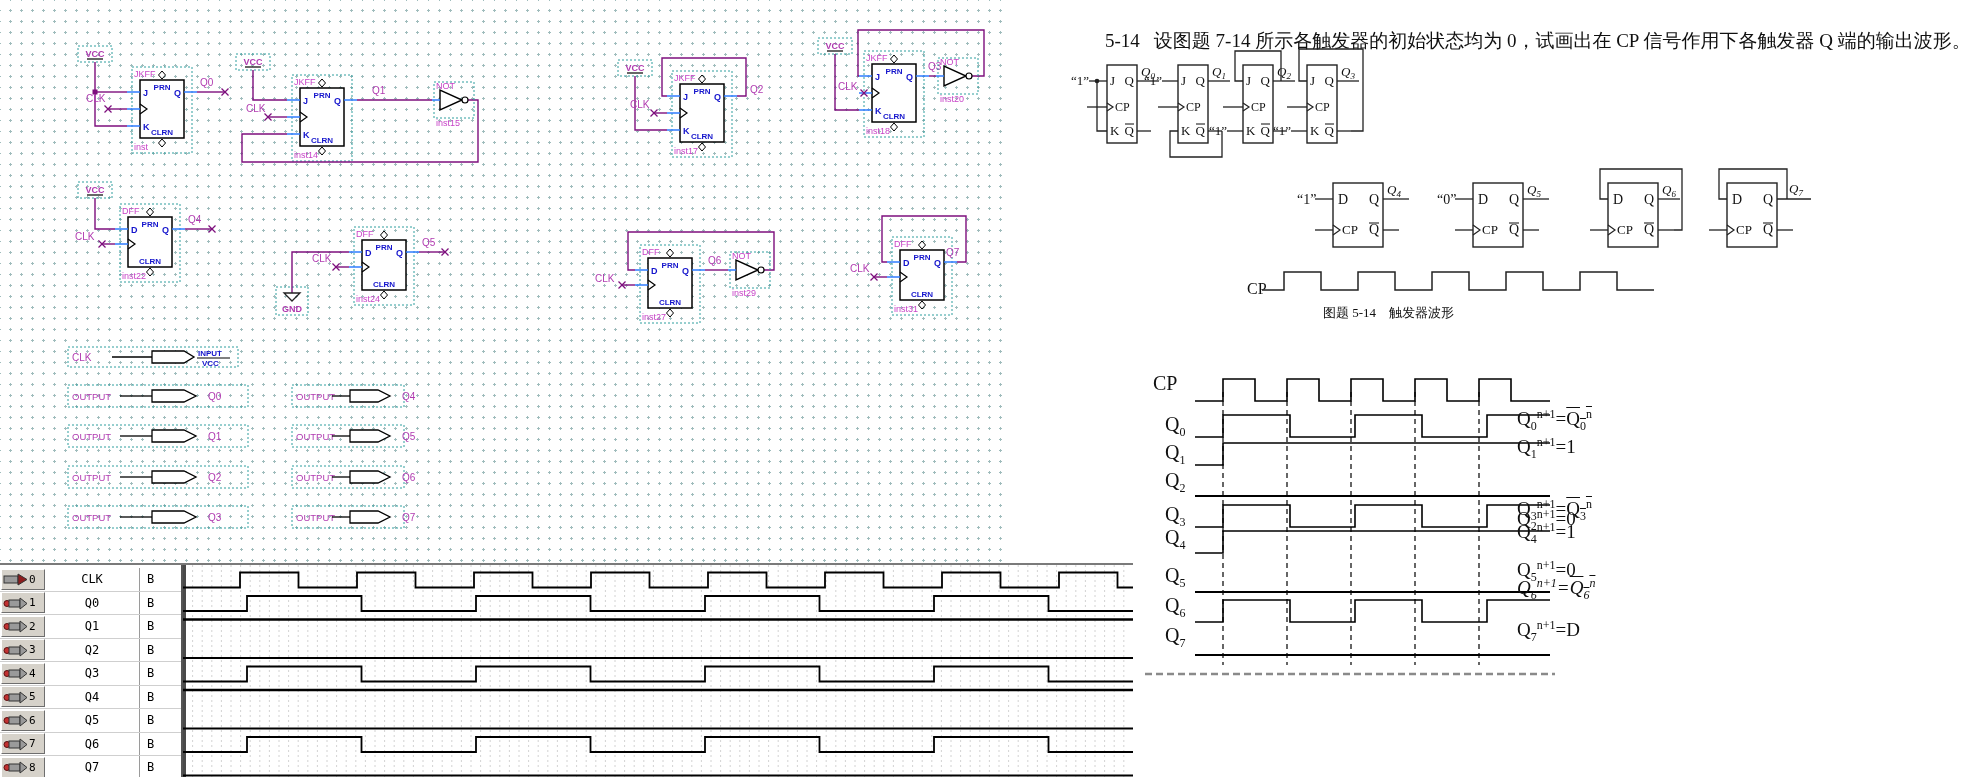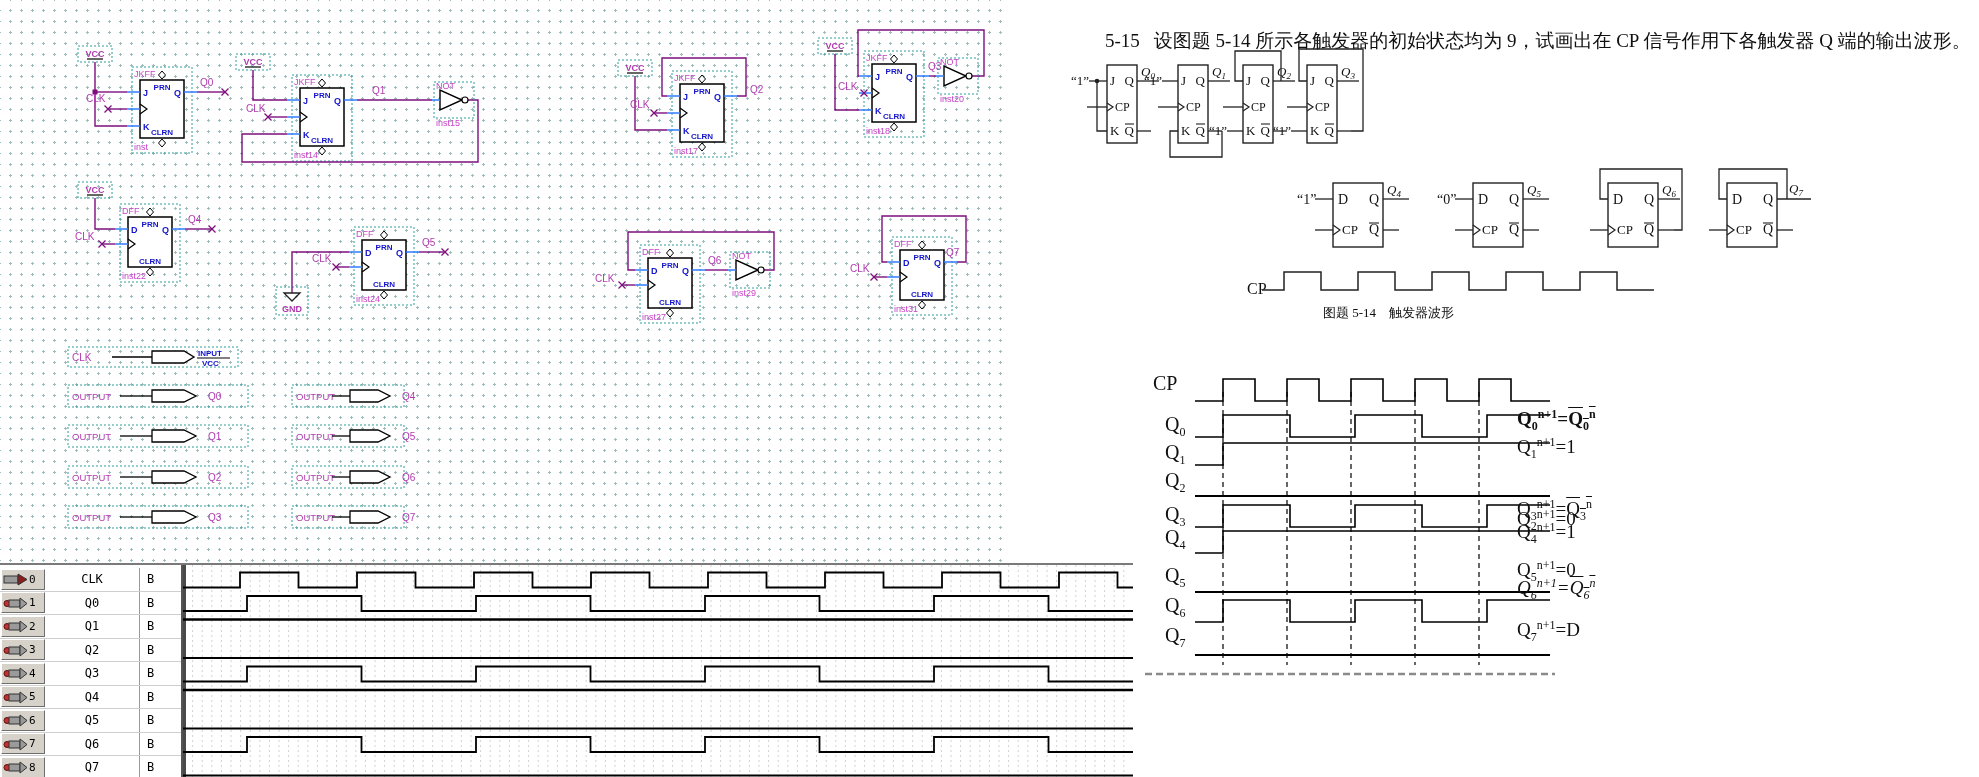--- a/index.html
+++ b/index.html
@@ -363,7 +363,7 @@
       </svg>
   </div>
   <div id="textbook">
-    <div class="tb-title"><b>5-15</b><span>设图题 5-14 所示各触发器的初始状态均为 9，试画出在 CP 信号作用下各触发器 Q 端的输出波形。</span></div>
+    <div class="tb-title"><b>5-14</b><span>设图题 5-14 所示各触发器的初始状态均为 9，试画出在 CP 信号作用下各触发器 Q 端的输出波形。</span></div>
     <svg id="tbSvg" width="974" height="777">
         <rect x="102" y="65" width="30" height="78" fill="none" stroke="#222" stroke-width="1.4"></rect>
         <text x="105" y="85" font-size="13" font-family="Liberation Serif,serif" fill="#111">J</text>

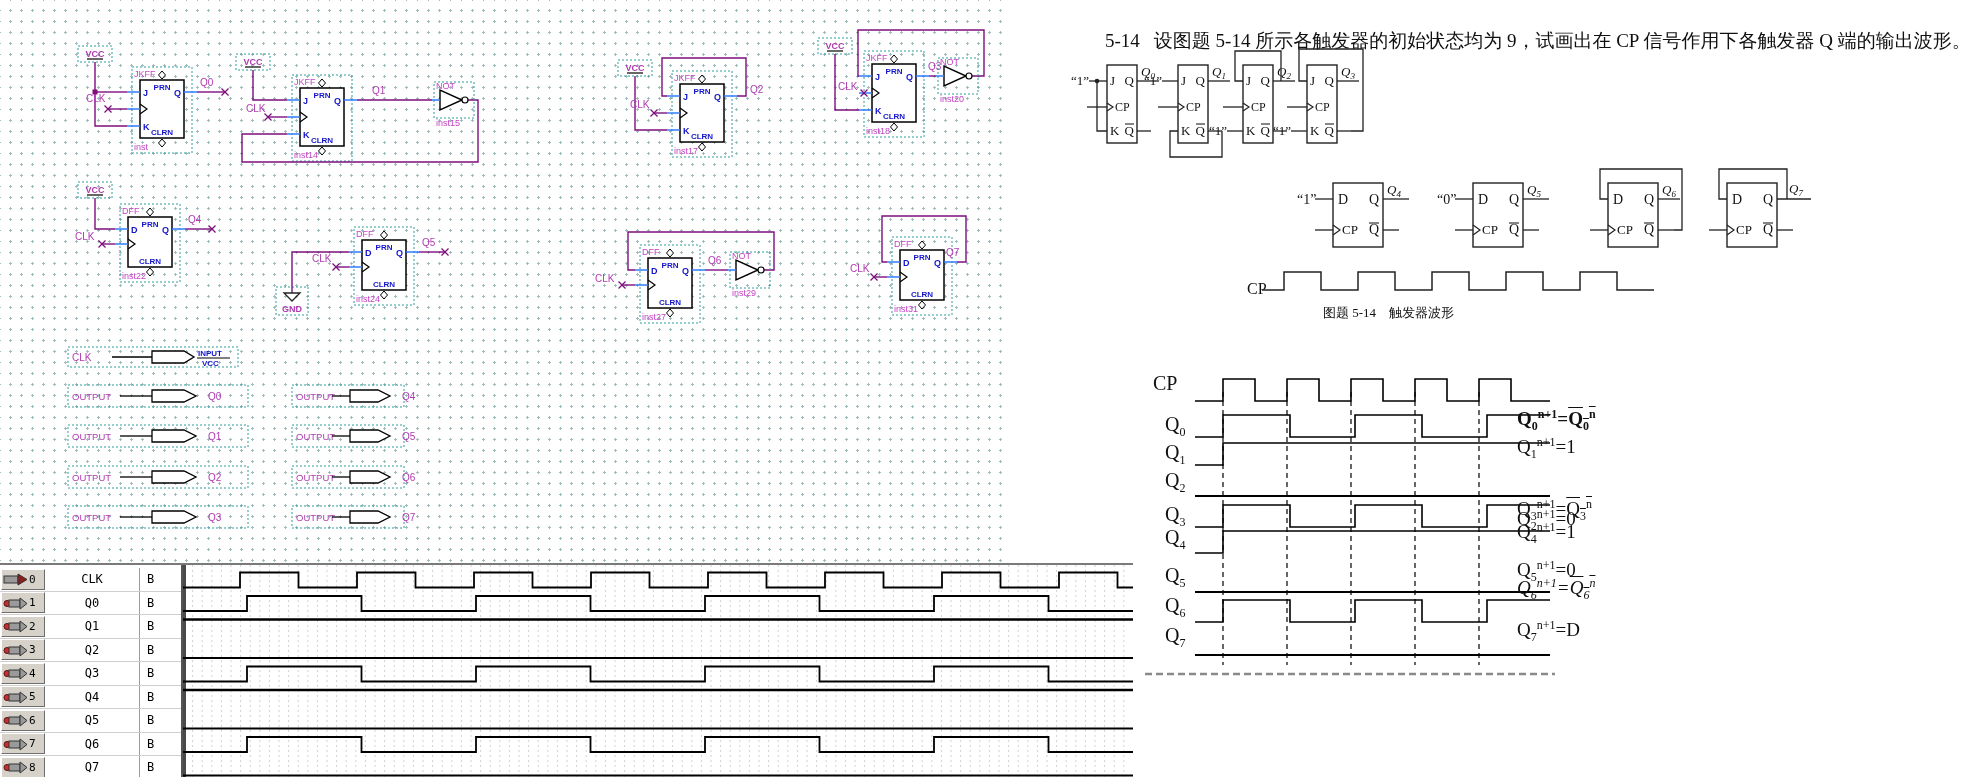--- a/index.html
+++ b/index.html
@@ -363,7 +363,7 @@
       </svg>
   </div>
   <div id="textbook">
-    <div class="tb-title"><b>5-14</b><span>设图题 5-14 所示各触发器的初始状态均为 9，试画出在 CP 信号作用下各触发器 Q 端的输出波形。</span></div>
+    <div class="tb-title"><b>5-14</b><span>设图题 7-14 所示各触发器的初始状态均为 0，试画出在 CP 信号作用下各触发器 Q 端的输出波形。</span></div>
     <svg id="tbSvg" width="974" height="777">
         <rect x="102" y="65" width="30" height="78" fill="none" stroke="#222" stroke-width="1.4"></rect>
         <text x="105" y="85" font-size="13" font-family="Liberation Serif,serif" fill="#111">J</text>

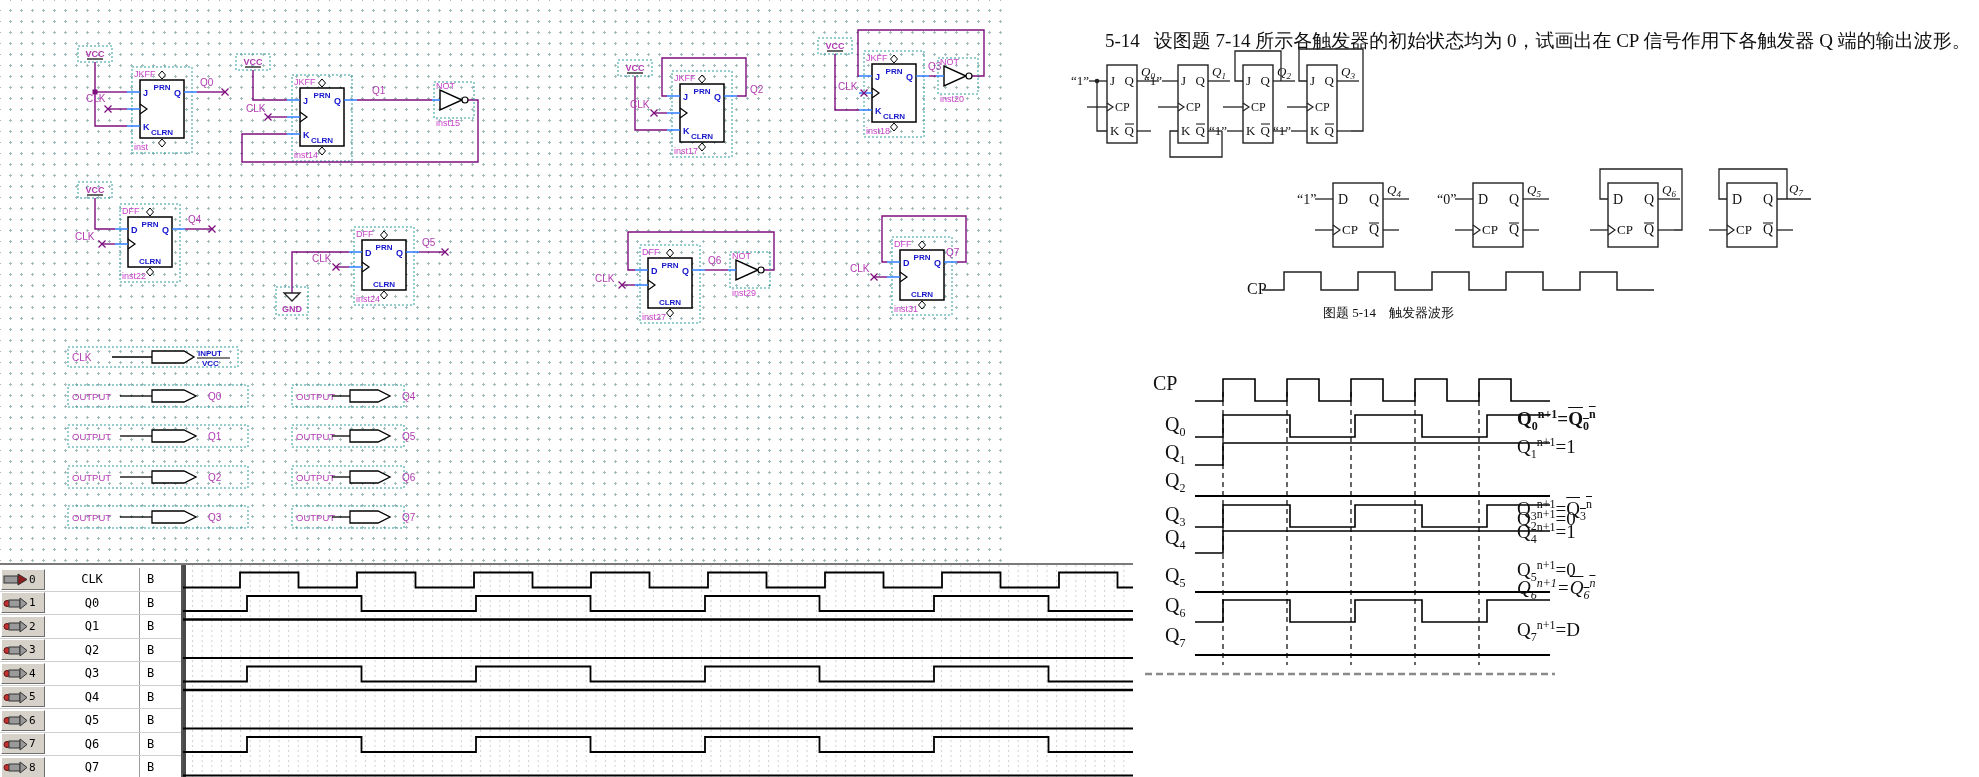--- a/index.html
+++ b/index.html
@@ -498,7 +498,7 @@
     <div id="tbOverlay">
         <div class="alabel" style="left: 148px; top: 372px;">CP</div>
         <div class="alabel" style="left: 160px; top: 413px;">Q<sub>0</sub></div>
-        <div class="aformula" style="left: 512px; top: 407px; font-weight: bold;">Q<sub>0</sub><sup>n+1</sup>=<span class="ovl">Q<sub>0</sub><sup>n</sup></span></div>
+        <div class="aformula" style="left: 512px; top: 407px;">Q<sub>0</sub><sup>n+1</sup>=<span class="ovl">Q<sub>0</sub><sup>n</sup></span></div>
         <div class="alabel" style="left: 160px; top: 441px;">Q<sub>1</sub></div>
         <div class="aformula" style="left: 512px; top: 435px;">Q<sub>1</sub><sup>n+1</sup>=1</div>
         <div class="alabel" style="left: 160px; top: 469px;">Q<sub>2</sub></div>

